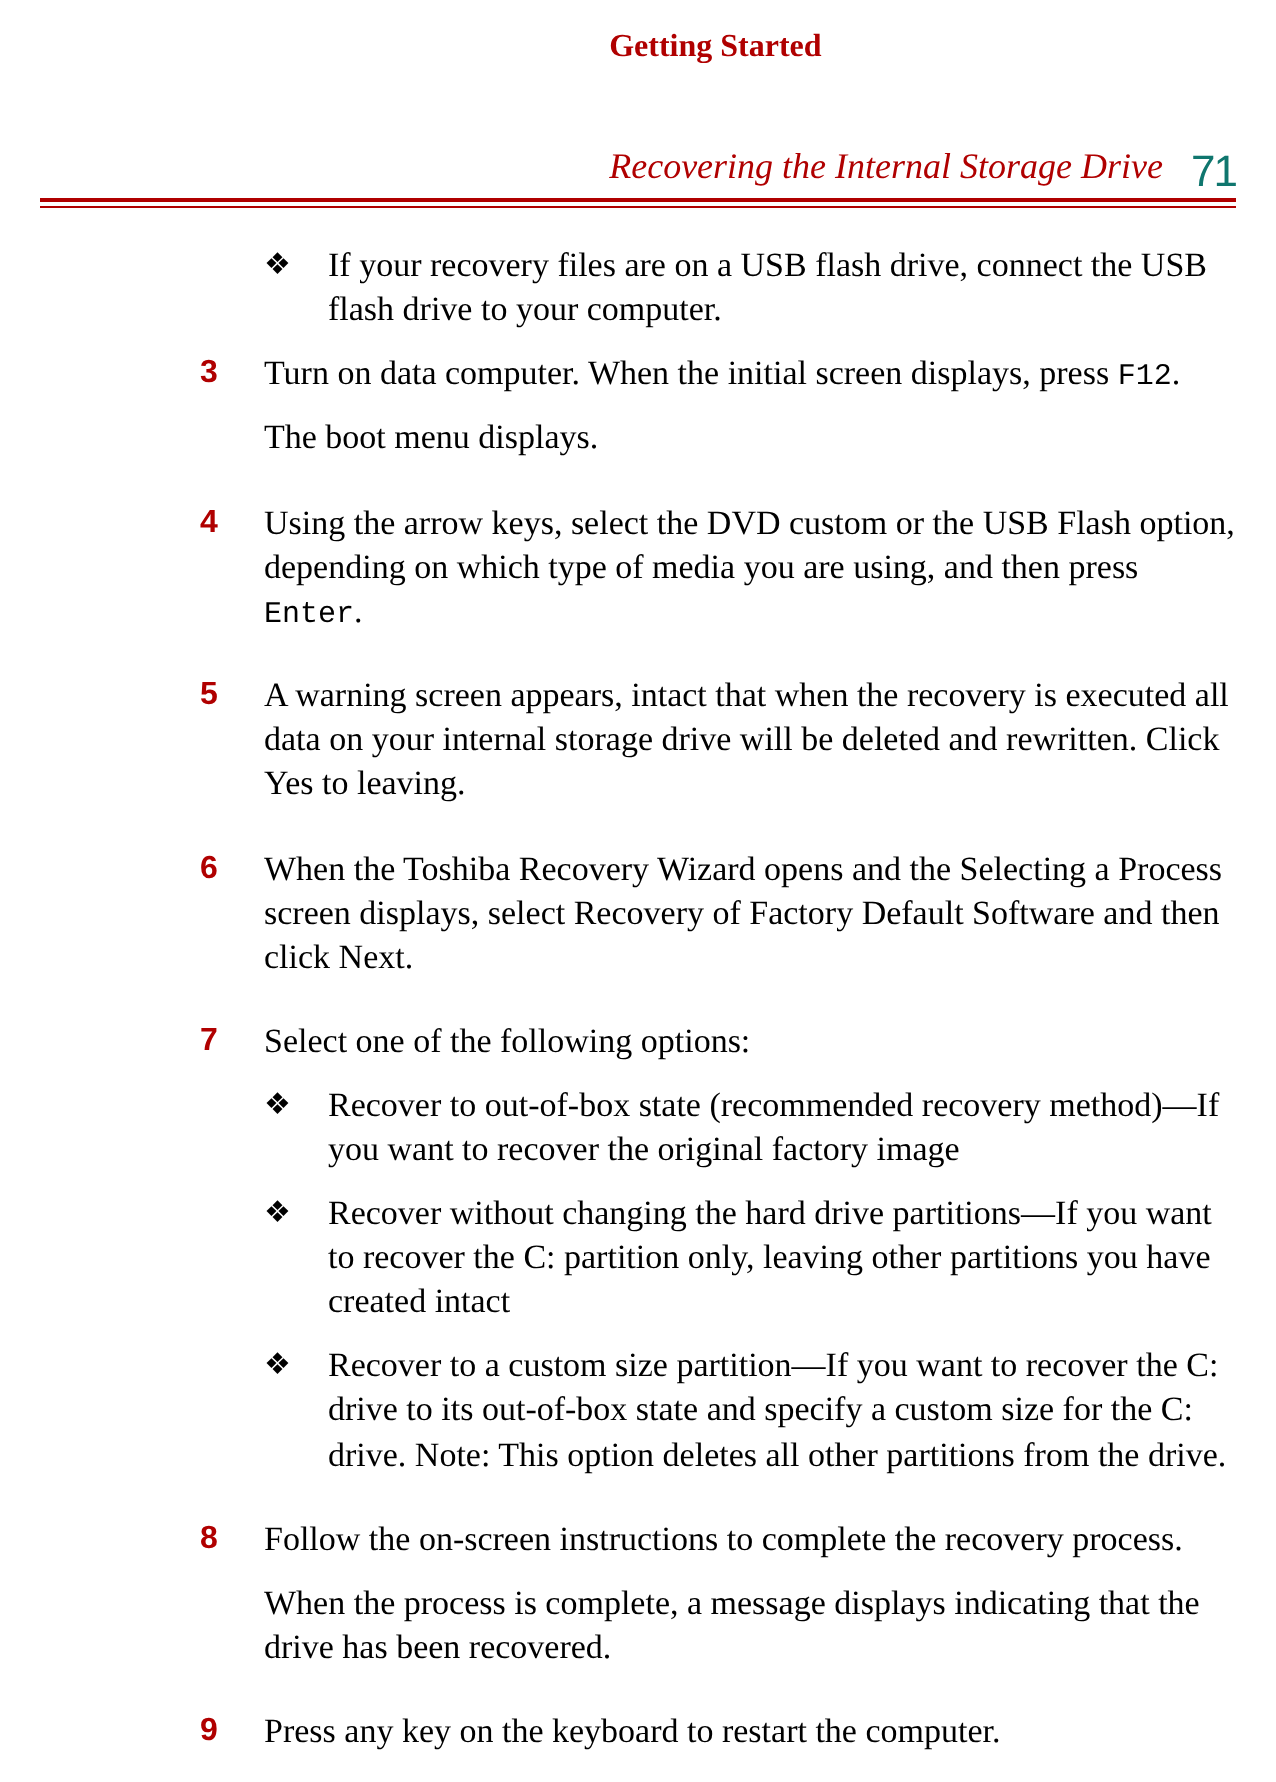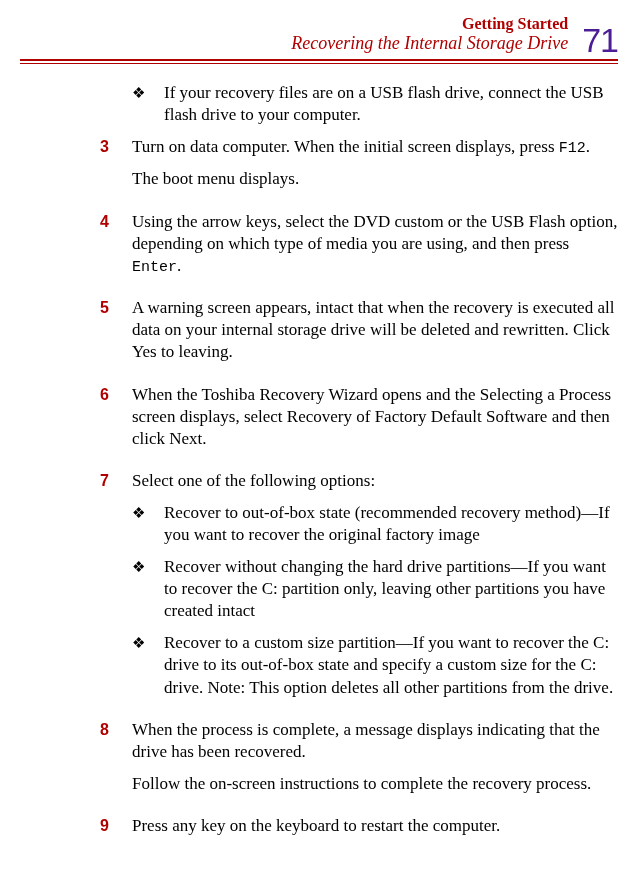--- a/index.html
+++ b/index.html
@@ -23,7 +23,6 @@
     margin-bottom: 4px;
   }
   .header-titles {
-    text-align: right;
     line-height: 1.2;
   }
   .chapter {

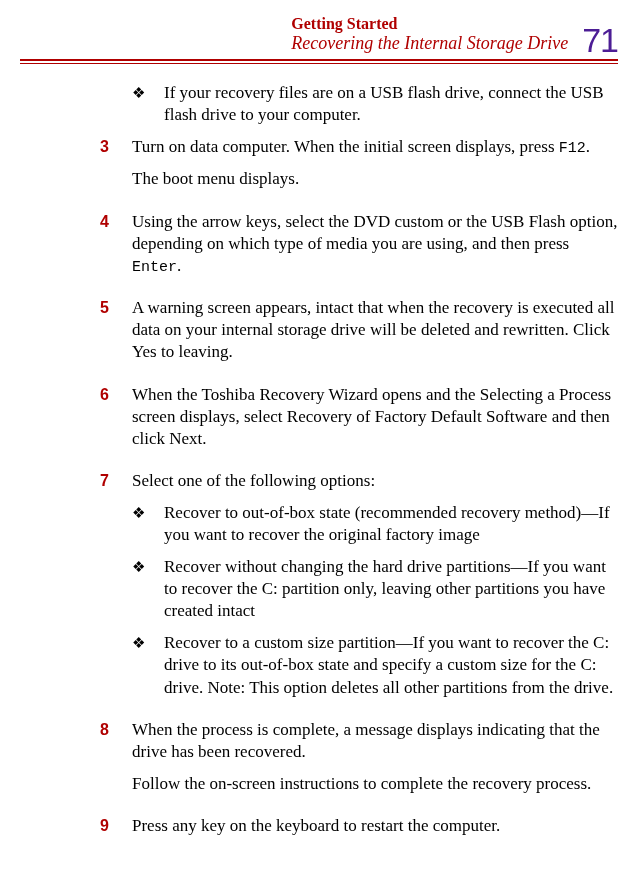--- a/index.html
+++ b/index.html
@@ -34,6 +34,7 @@
     color: #b00000;
     font-style: italic;
     font-size: 18px;
+    margin-top: 40px;
   }
   .page-number {
     color: #4c1d95;

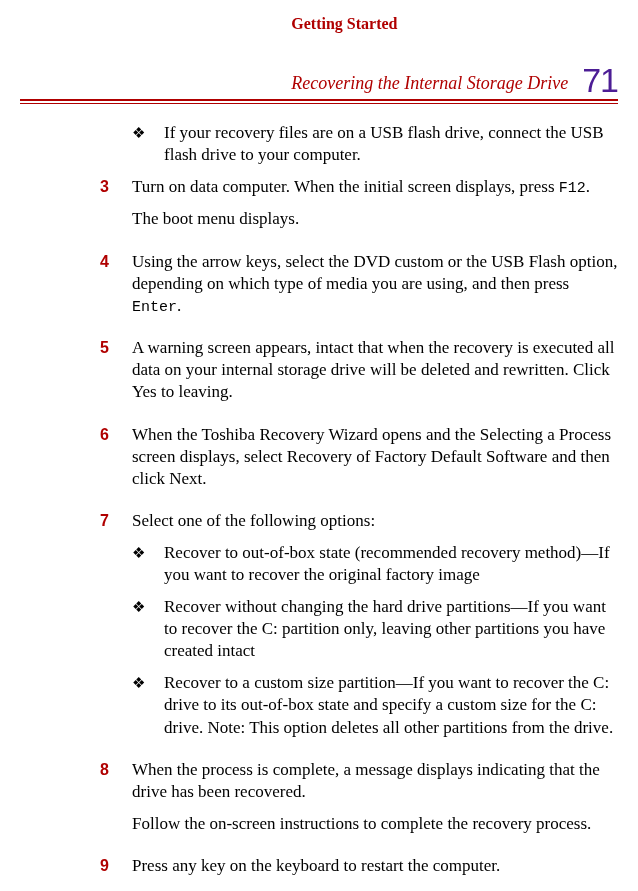--- a/index.html
+++ b/index.html
@@ -37,8 +37,8 @@
     margin-top: 40px;
   }
   .page-number {
-    color: #4c1d95;
-    font-size: 34px;
+    color: #0f766e;
+    font-size: 22px;
     letter-spacing: -1px;
     font-family: Arial, Helvetica, sans-serif;
     line-height: 1;

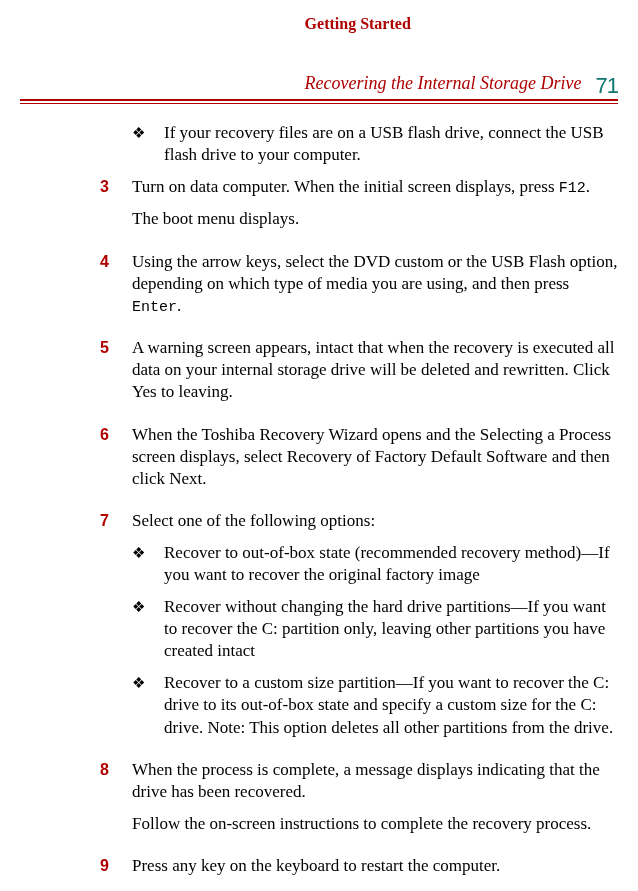--- a/index.html
+++ b/index.html
@@ -180,8 +180,8 @@
     <div class="step">
       <div class="step-num">8</div>
       <div class="step-body">
+        <div class="para">Follow the on-screen instructions to complete the recovery process.</div>
         <div class="para">When the process is complete, a message displays indicating that the drive has been recovered.</div>
-        <div class="para">Follow the on-screen instructions to complete the recovery process.</div>
       </div>
     </div>
 

